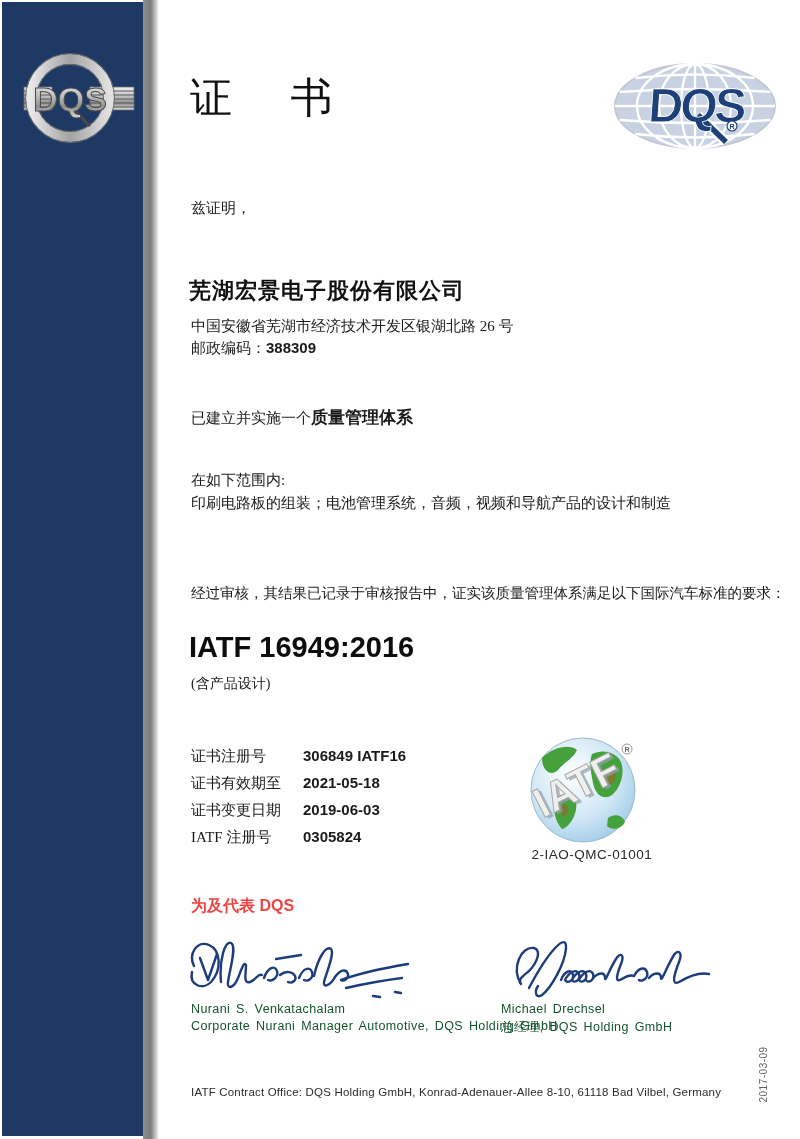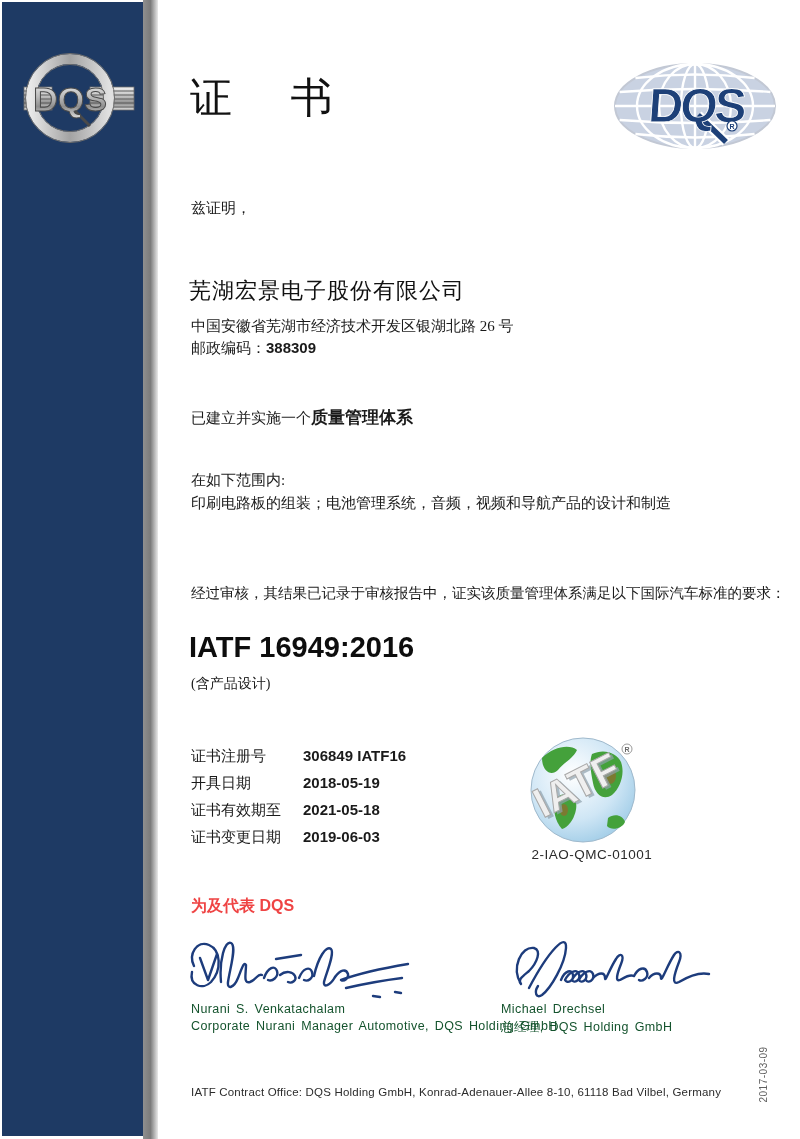--- a/index.html
+++ b/index.html
@@ -18,7 +18,7 @@
   .intro{left:191px;top:199px;font-size:15px;}
   
   .company-name{left:189px;top:276px;font-family:"Liberation Sans","DejaVu Sans",sans-serif;
-    font-weight:normal;font-size:22px;letter-spacing:1px;color:#111;text-align:center;}
+    font-weight:bold;font-size:22px;letter-spacing:1px;color:#111;text-align:center;}
   .company-address{left:191px;top:317px;font-size:15px;}
   .postal-line{left:191px;top:339px;font-size:15px;}
   .postal-code{font-family:"Liberation Sans","DejaVu Sans",sans-serif;font-weight:bold;font-size:15px;}

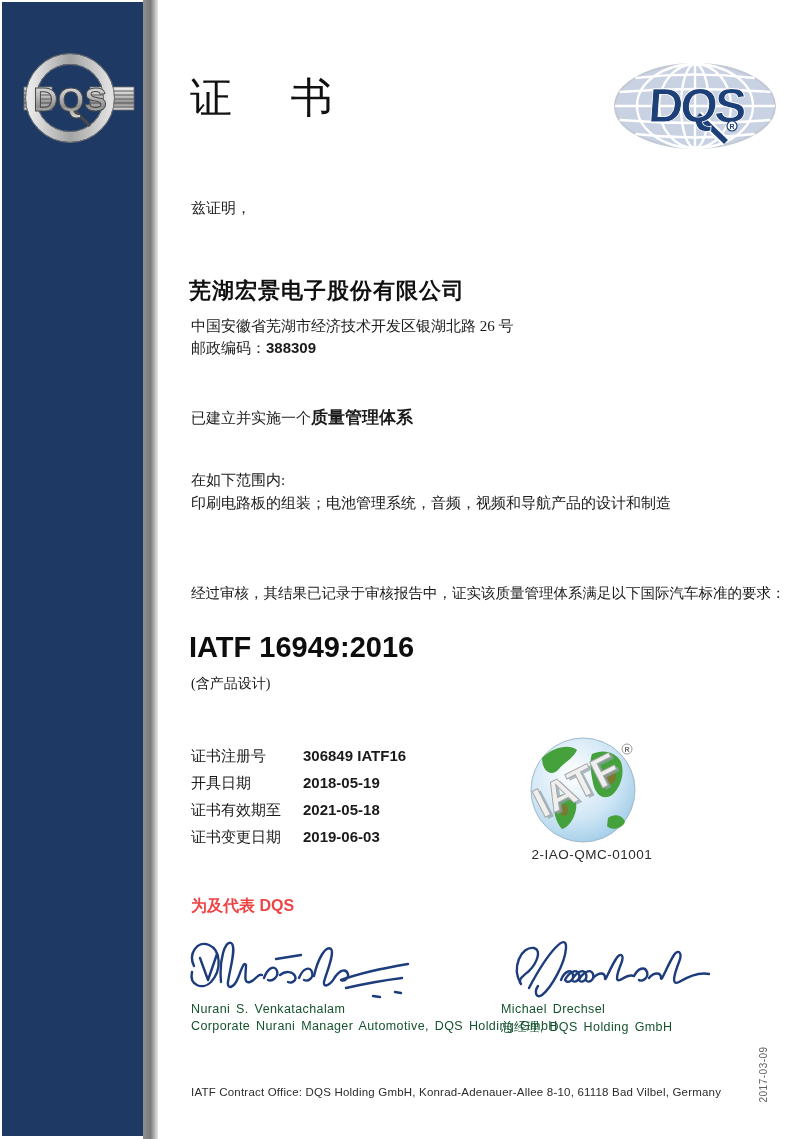--- a/index.html
+++ b/index.html
@@ -160,10 +160,6 @@
     <span class="val">306849 IATF16</span>
   </div>
   <div class="row">
-    <span class="lbl">开具日期</span>
-    <span class="val">2018-05-19</span>
-  </div>
-  <div class="row">
     <span class="lbl">证书有效期至</span>
     <span class="val">2021-05-18</span>
   </div>

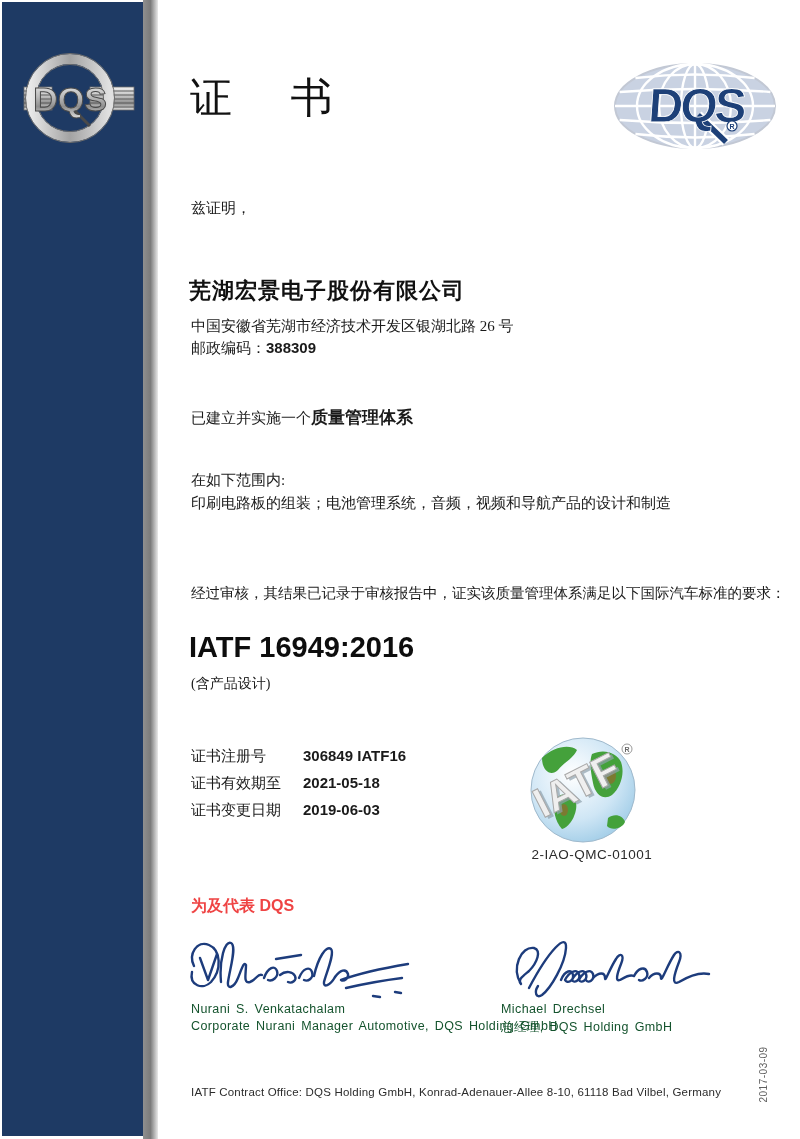--- a/index.html
+++ b/index.html
@@ -167,6 +167,10 @@
     <span class="lbl">证书变更日期</span>
     <span class="val">2019-06-03</span>
   </div>
+  <div class="row">
+    <span class="lbl">IATF 注册号</span>
+    <span class="val">0305824</span>
+  </div>
 </div>
 
 <div class="abs iatf-logo">

